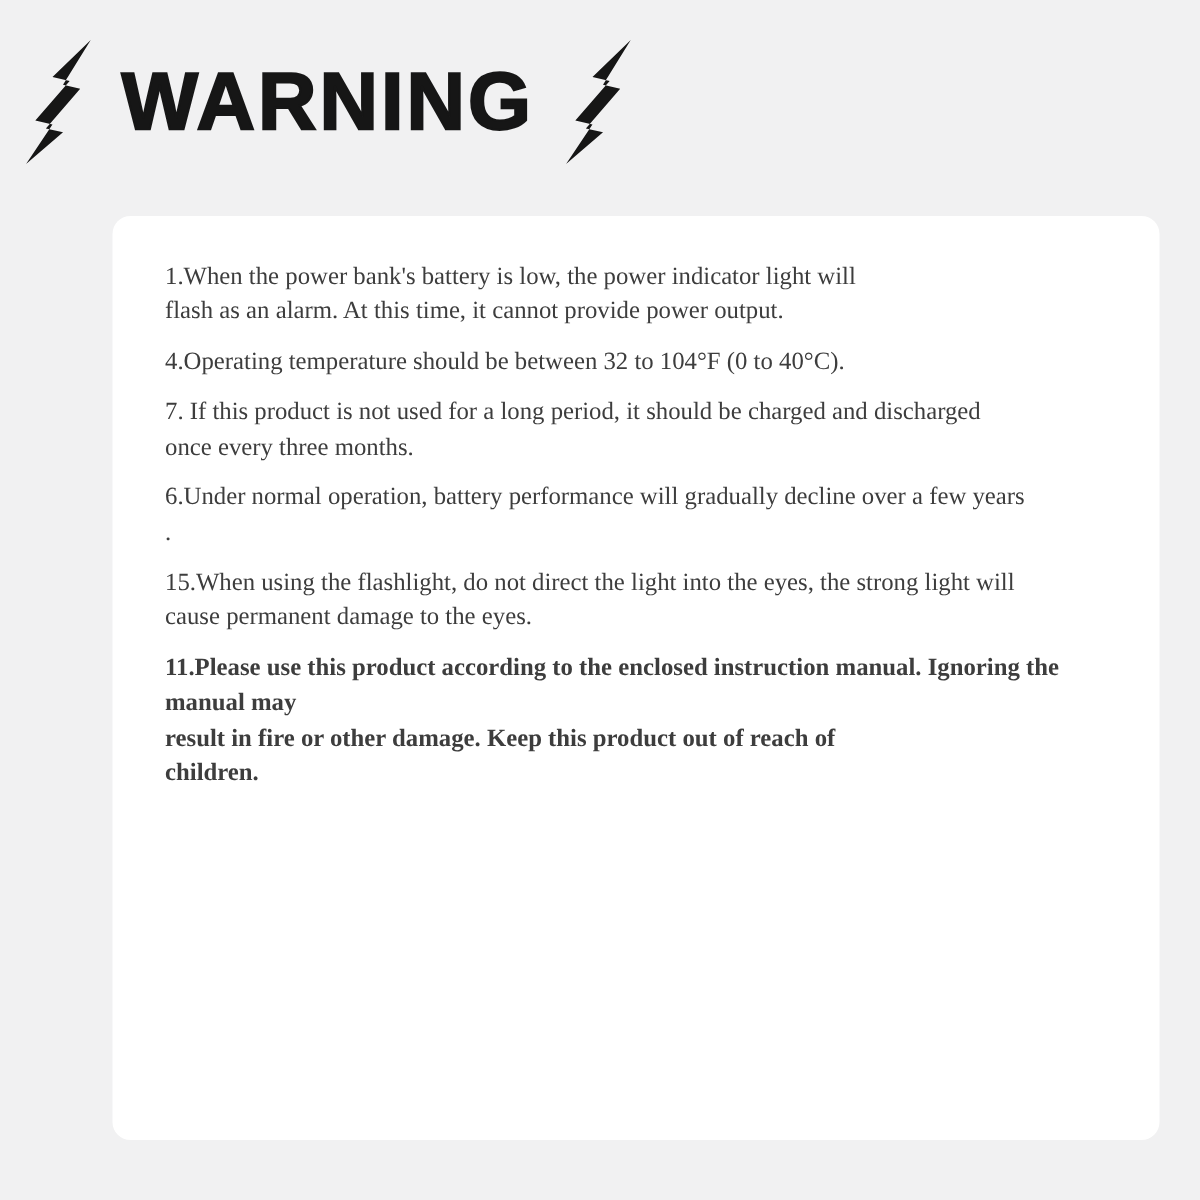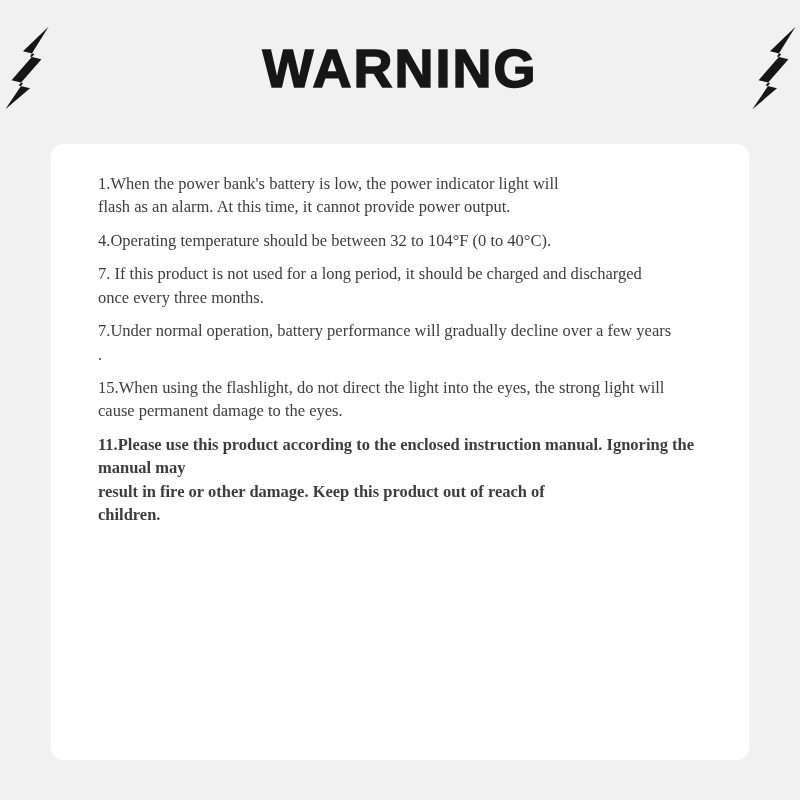--- a/index.html
+++ b/index.html
@@ -23,7 +23,9 @@
     height: 100px;
     display: flex;
     align-items: center;
-    justify-content: space-between;
+    justify-content: flex-start;
+    gap: 16px;
+    padding-left: 12px;
   }
   .bolt {
     display: inline-flex;

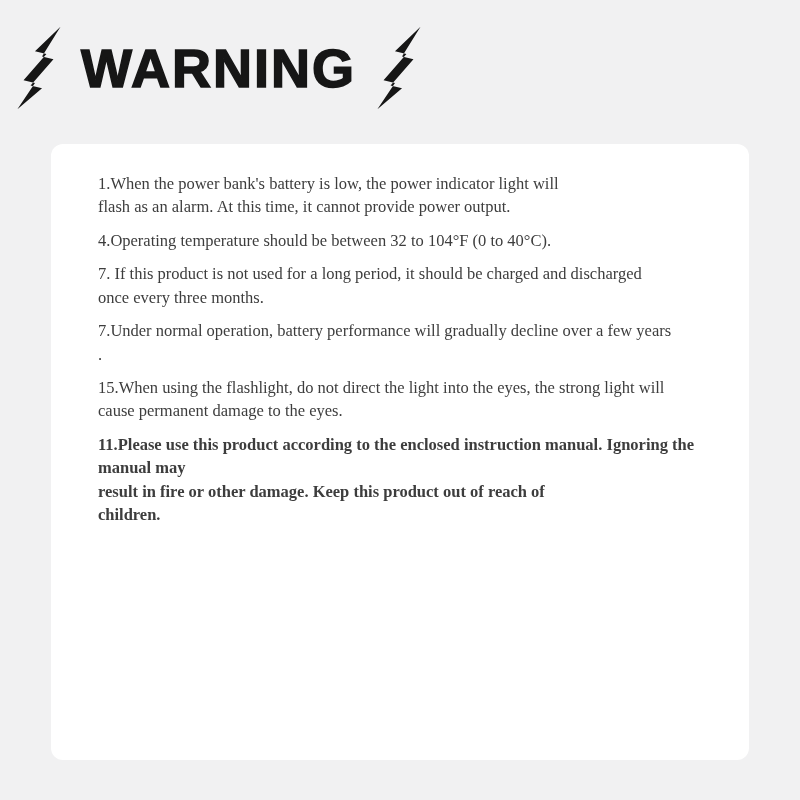--- a/index.html
+++ b/index.html
@@ -47,11 +47,11 @@
   .card {
     box-sizing: border-box;
     width: 698px;
-    margin: 26px 0 0 51px;
+    margin: 26px 0 0 75px;
     min-height: 616px;
     background: var(--card, #ffffff);
     border-radius: 12px;
-    padding: 28px 18px 30px 47px;
+    padding: 28px 18px 30px 35px;
   }
   .card p.item {
     margin: 0 0 10px 0;

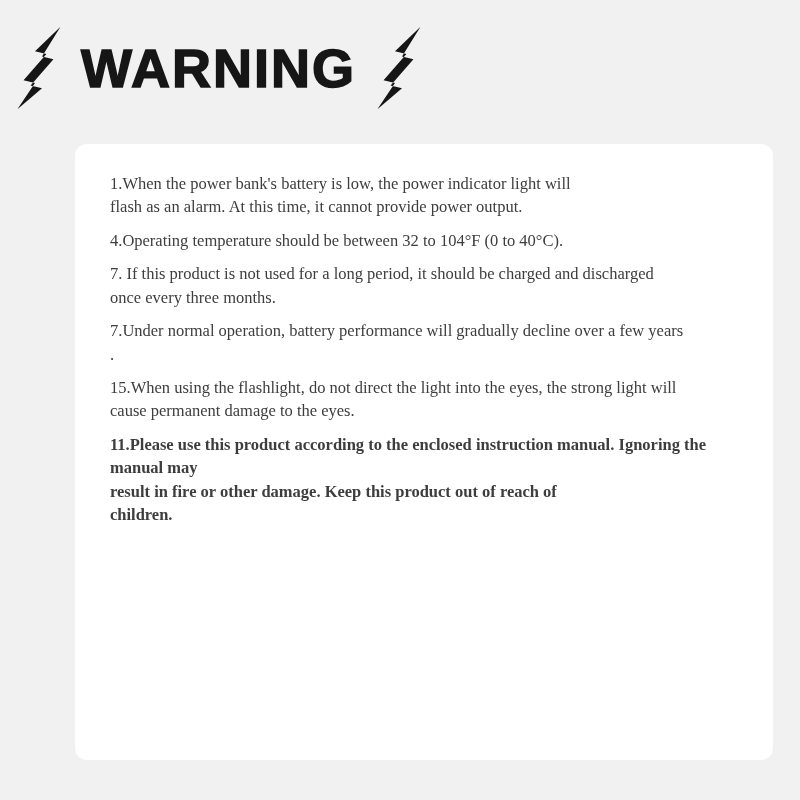--- a/index.html
+++ b/index.html
@@ -90,7 +90,7 @@
     <p class="item">4.Operating temperature should be between 32 to 104°F (0 to 40°C).</p>
     <p class="item">7. If this product is not used for a long period, it should be charged and discharged
 once every three months.</p>
-    <p class="item">7.Under normal operation, battery performance will gradually decline over a few years
+    <p class="item">6.Under normal operation, battery performance will gradually decline over a few years
 .</p>
     <p class="item">15.When using the flashlight, do not direct the light into the eyes, the strong light will
 cause permanent damage to the eyes.</p>

